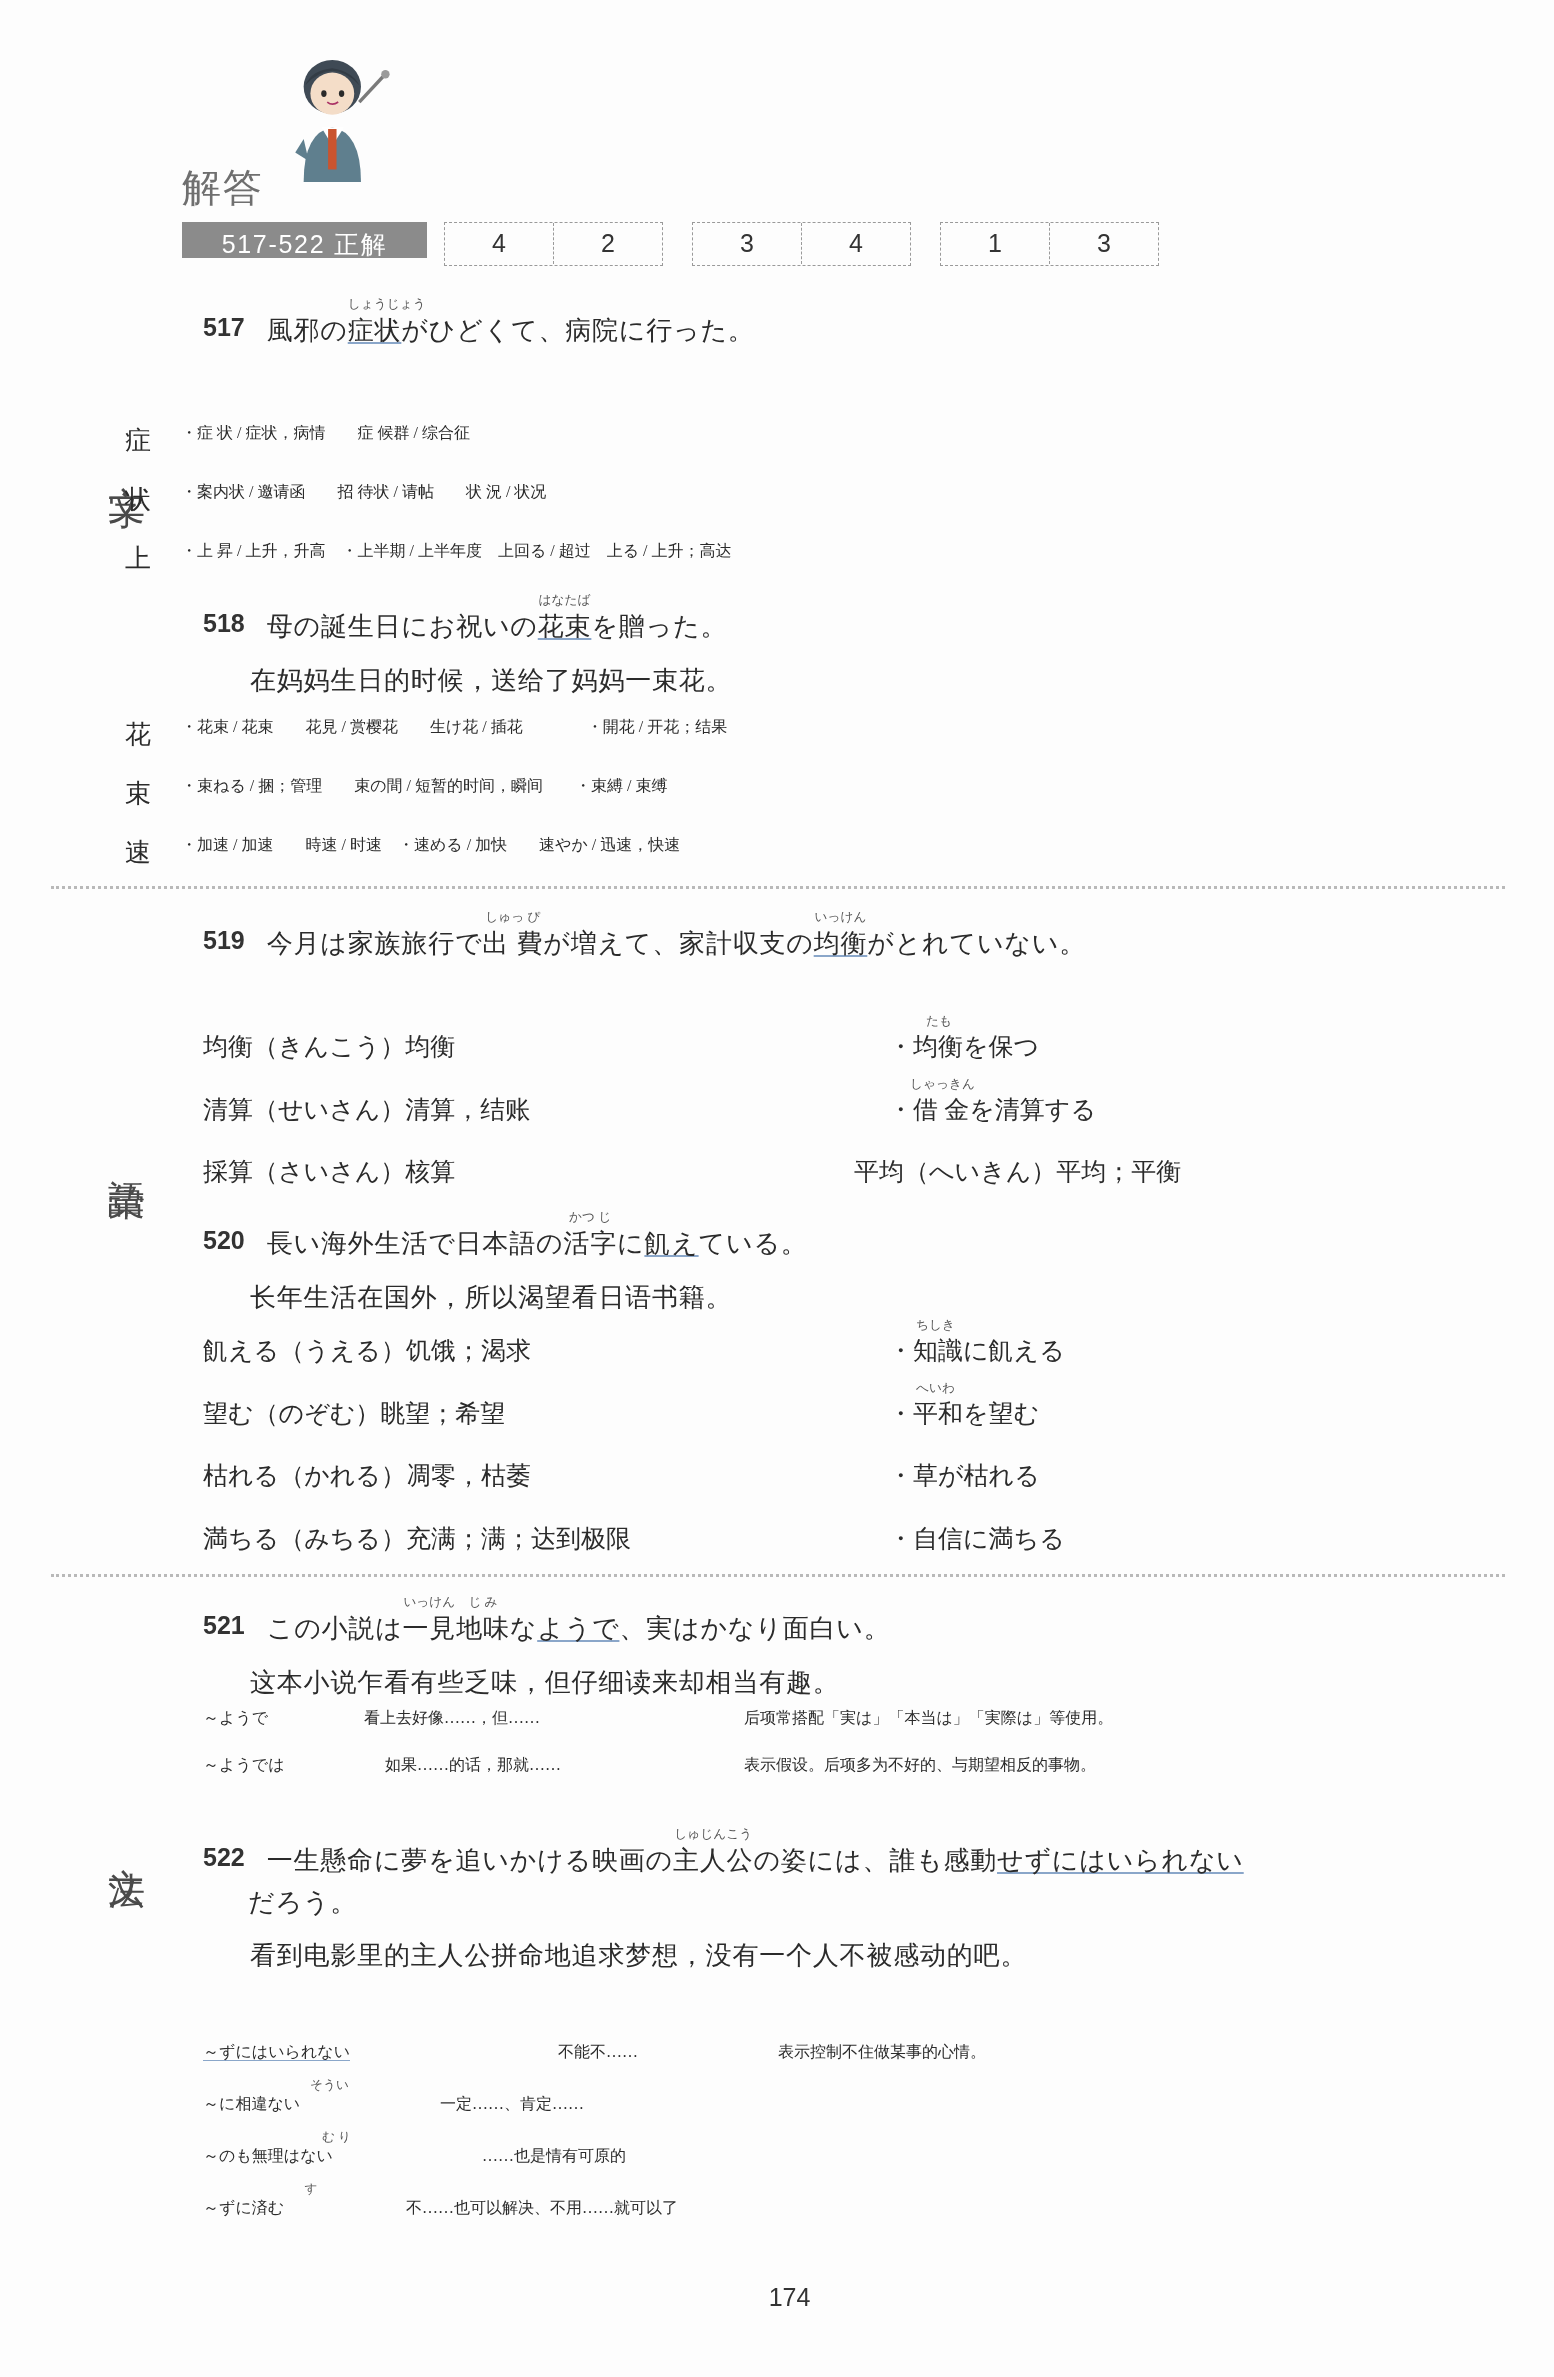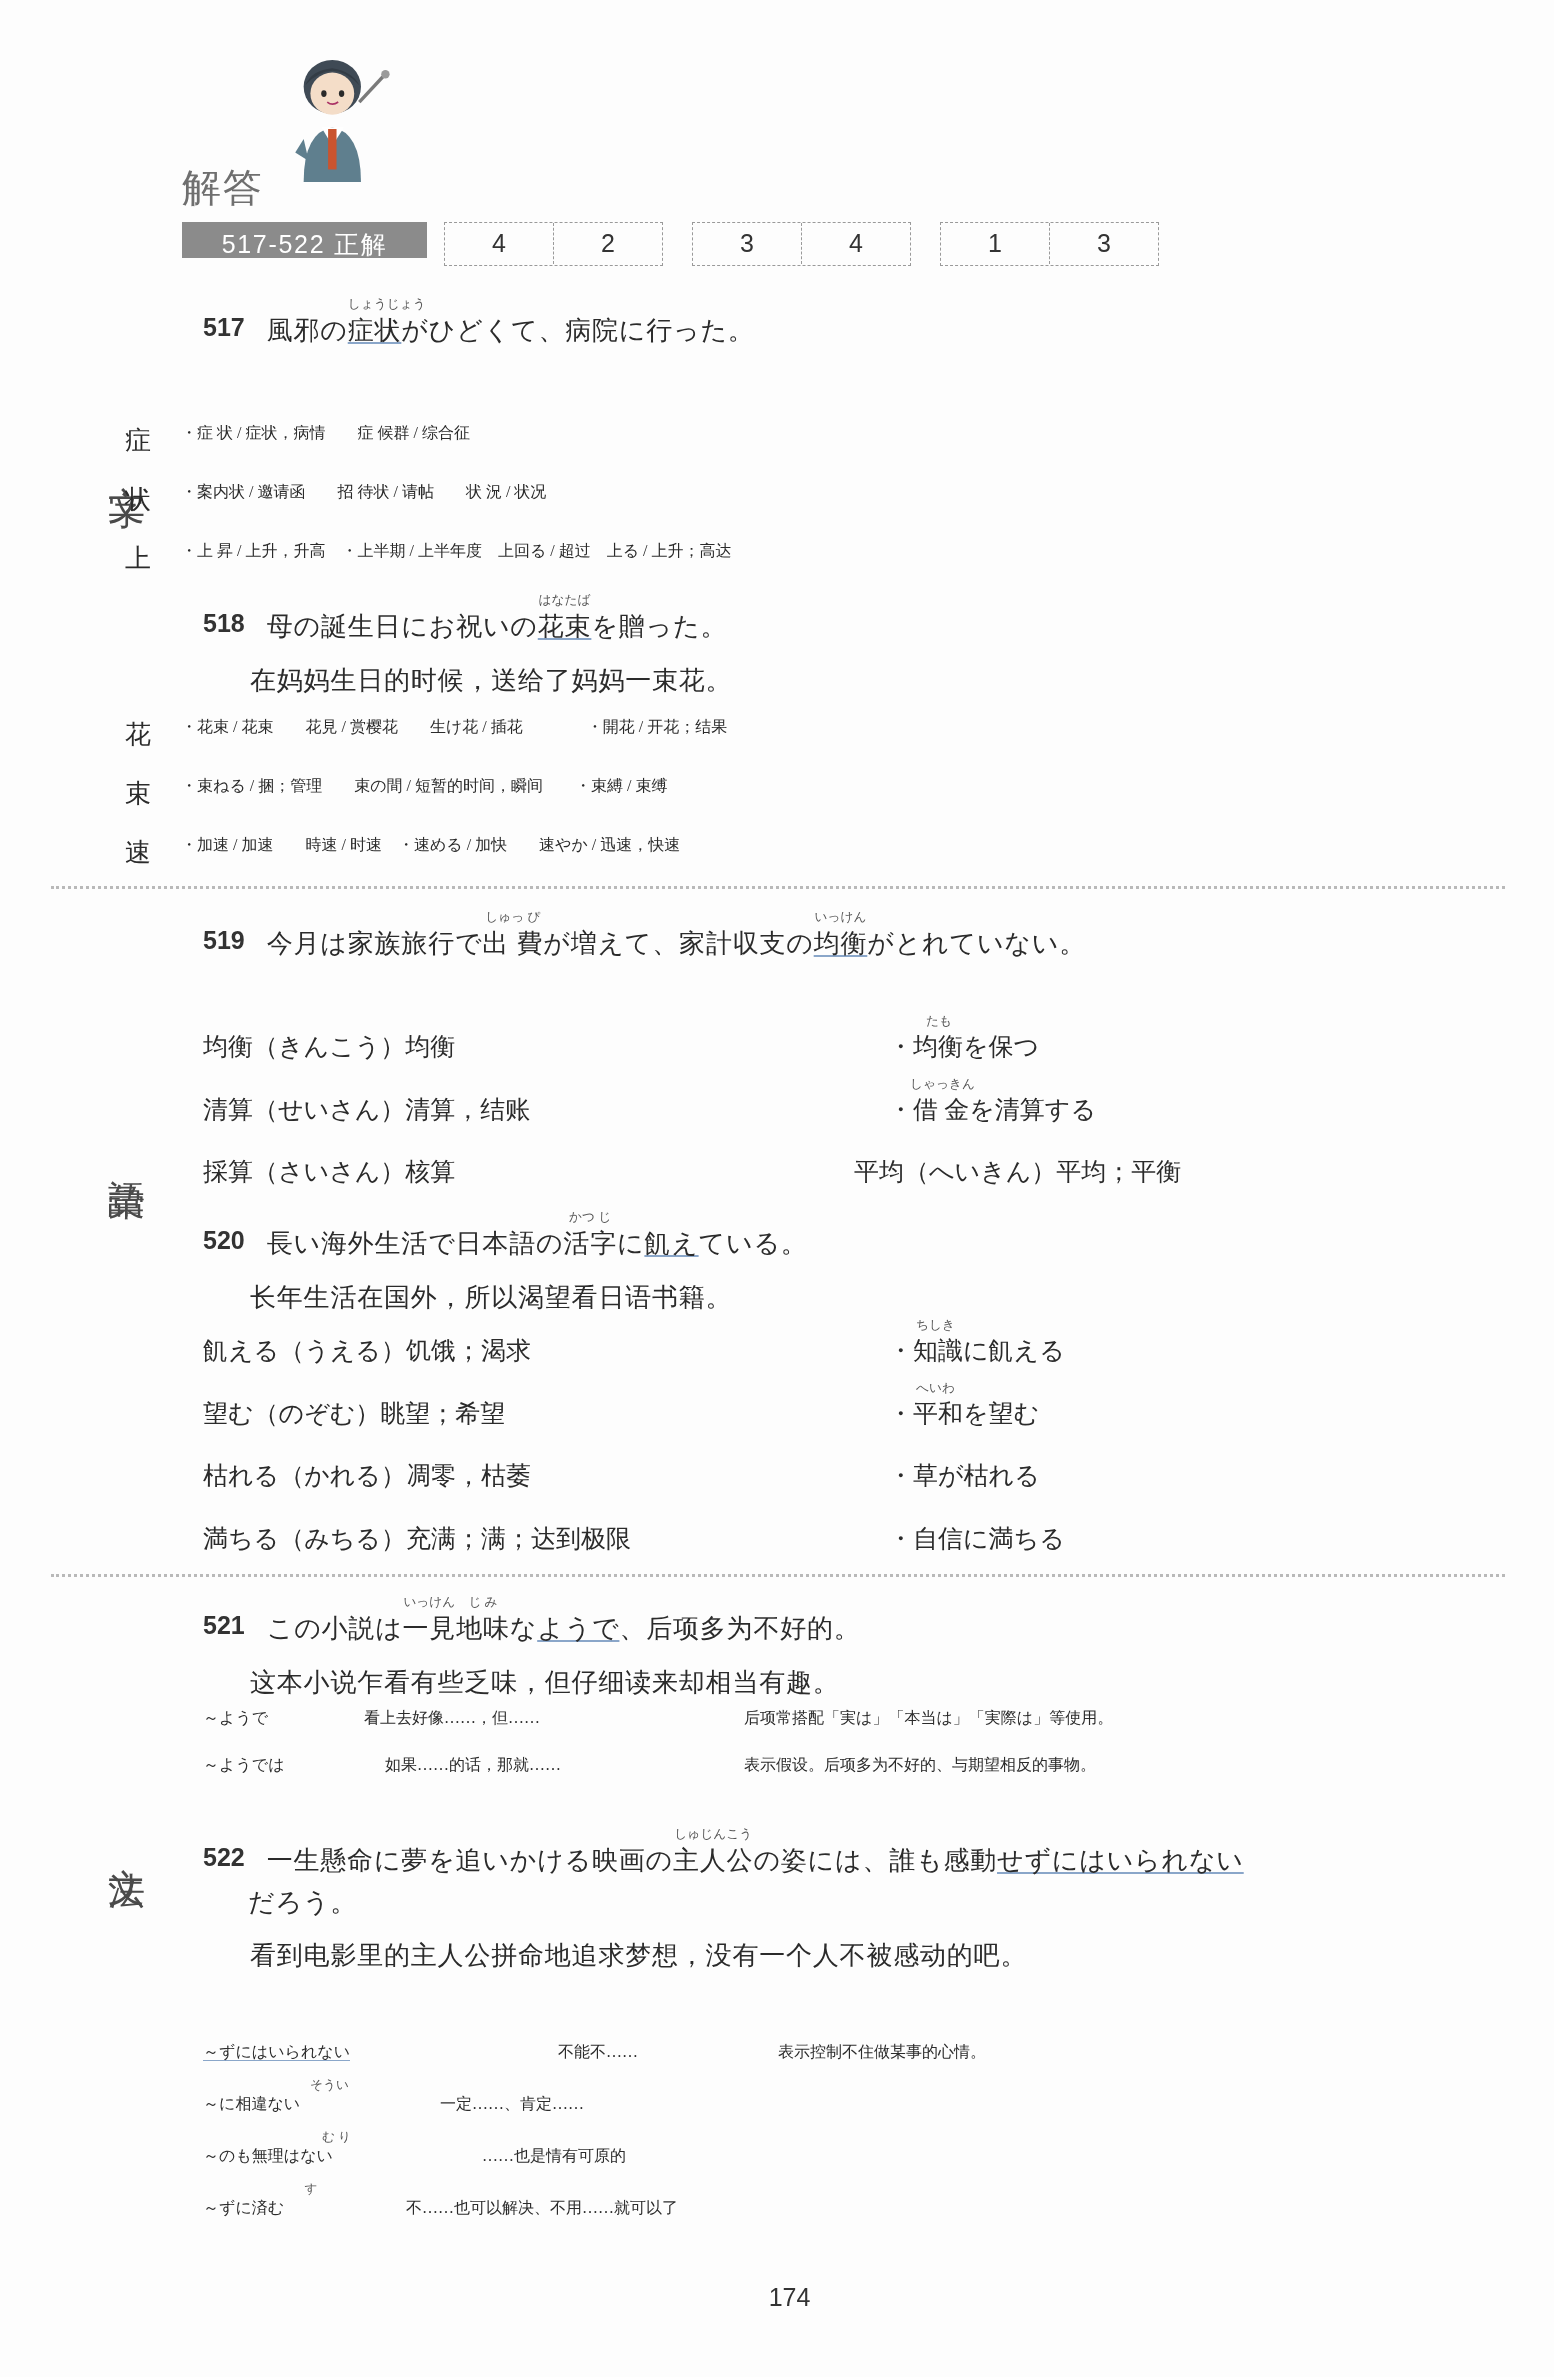--- a/index.html
+++ b/index.html
@@ -356,7 +356,7 @@
     <div style="display:flex; align-items:flex-start;">
       <span class="qnum">521</span>
       <span class="jp" style="margin-left:22px;">
-        <span>この小説は</span><span class="ruby-wrap"><span class="ruby">いっけん</span><span>一見</span></span><span class="ruby-wrap"><span class="ruby">じ み</span><span>地味</span></span><span>な</span><span class="ul">ようで</span><span>、后项多为不好的。</span>
+        <span>この小説は</span><span class="ruby-wrap"><span class="ruby">いっけん</span><span>一見</span></span><span class="ruby-wrap"><span class="ruby">じ み</span><span>地味</span></span><span>な</span><span class="ul">ようで</span><span>、実はかなり面白い。</span>
       </span>
     </div>
     <div class="cn" style="margin-left:47px; margin-top:18.6px;">这本小说乍看有些乏味，但仔细读来却相当有趣。</div>

